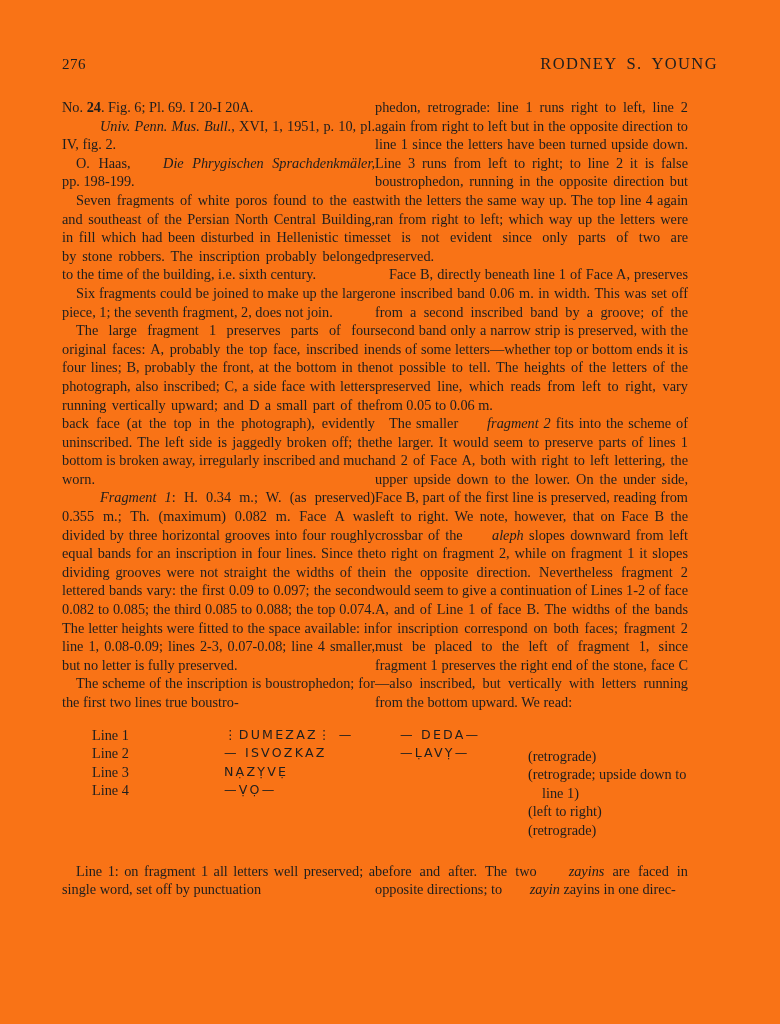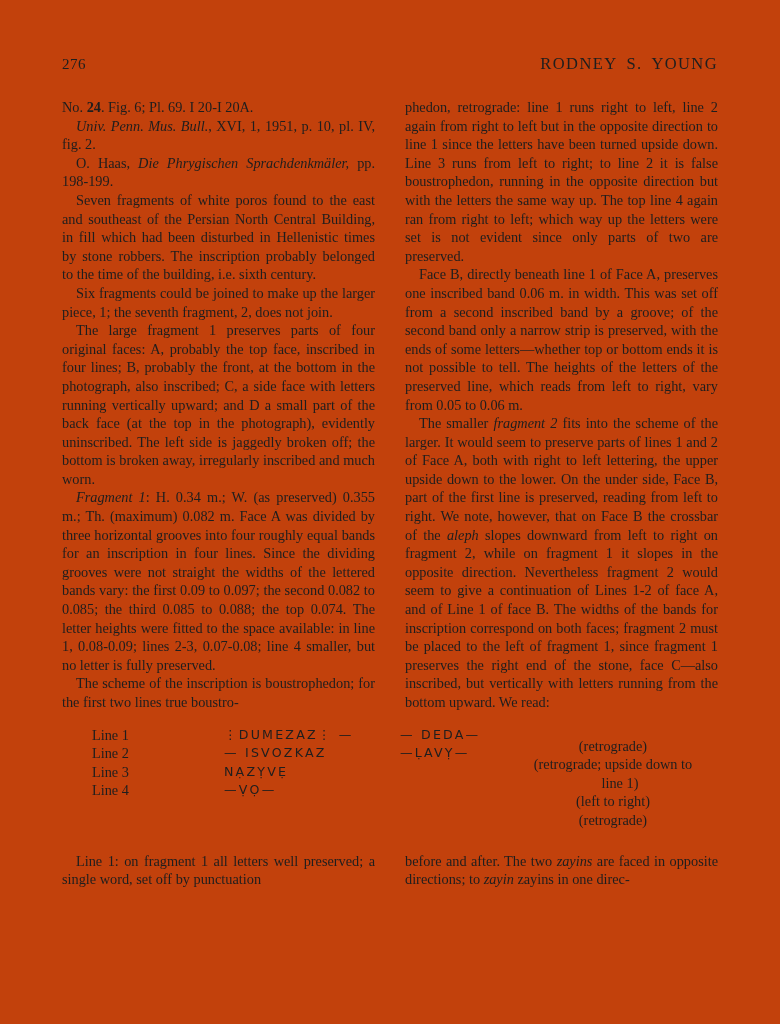--- a/index.html
+++ b/index.html
@@ -5,7 +5,7 @@
   * { margin: 0; padding: 0; box-sizing: border-box; }
   html, body { width: 780px; background: #ffffff; }
   .page {
-    width: 780px; height: 1024px; background: #c2410c;
+    width: 780px; height: 1024px; background: #f97316;
     font-family: "Liberation Serif", serif;
     color: #1e1e1e; position: relative; overflow: hidden;
   }

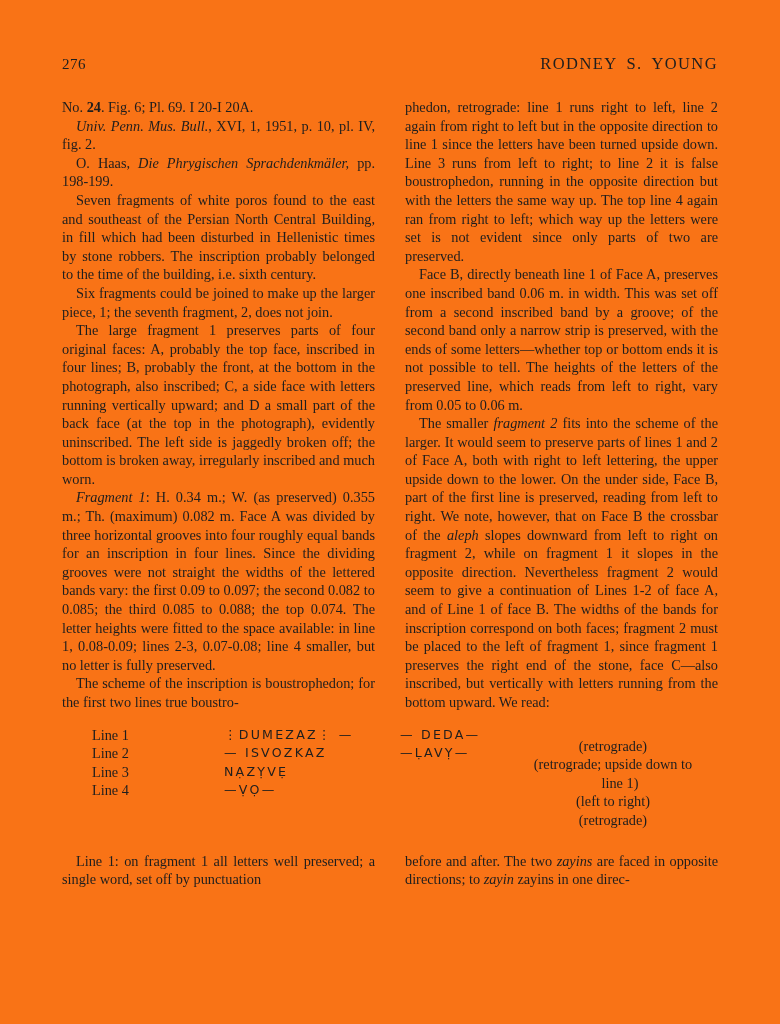--- a/index.html
+++ b/index.html
@@ -15,7 +15,7 @@
     font-size: 16.5px; font-weight: 400; letter-spacing: 1.4px;
     text-align: right; word-spacing: 4px;
   }
-  .cols { display: flex; gap: 30px; margin: 22px 62px 0; }
+  .cols { display: flex; margin: 22px 62px 0; }
   .col { width: 313px; font-size: 14.3px; line-height: 18.6px; text-align: justify; }
   .para { margin: 0; }
   .para.ind { text-indent: 14px; }

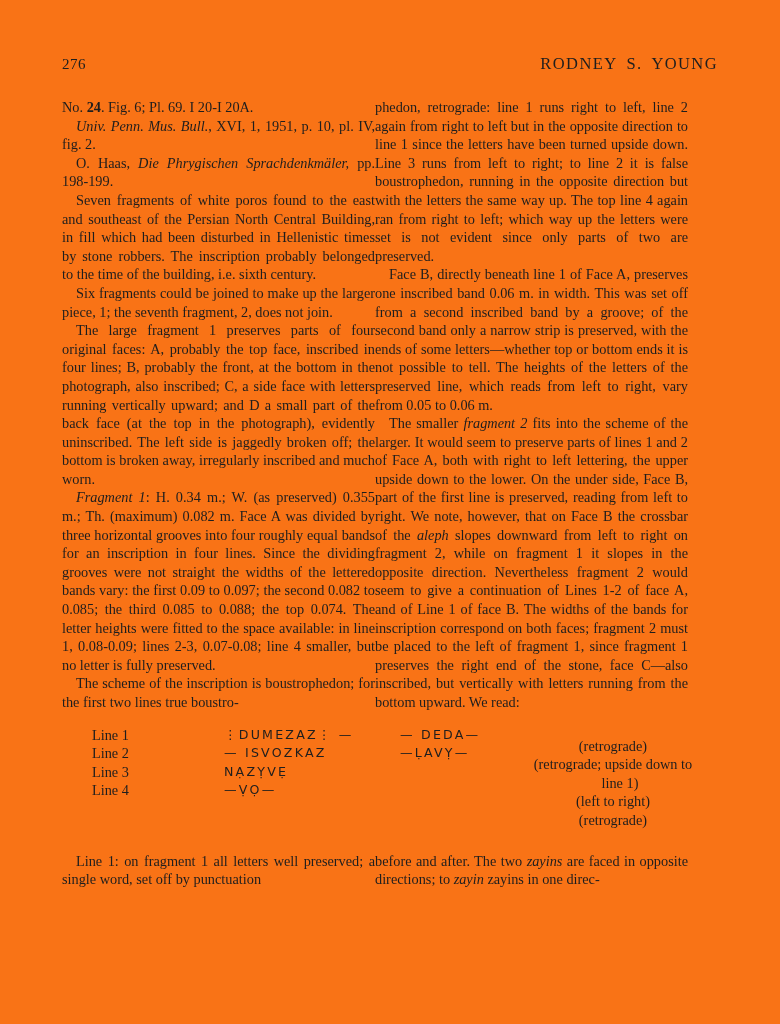--- a/index.html
+++ b/index.html
@@ -19,7 +19,7 @@
   .col { width: 313px; font-size: 14.3px; line-height: 18.6px; text-align: justify; }
   .para { margin: 0; }
   .para.ind { text-indent: 14px; }
-  .it { font-style: italic; }
+  .it { font-style: italic; margin-left: 24px; }
   .bd { font-weight: bold; }
 
   .readings { display: flex; margin: 14px 0 0 62px; font-size: 14.3px; line-height: 18.6px; }

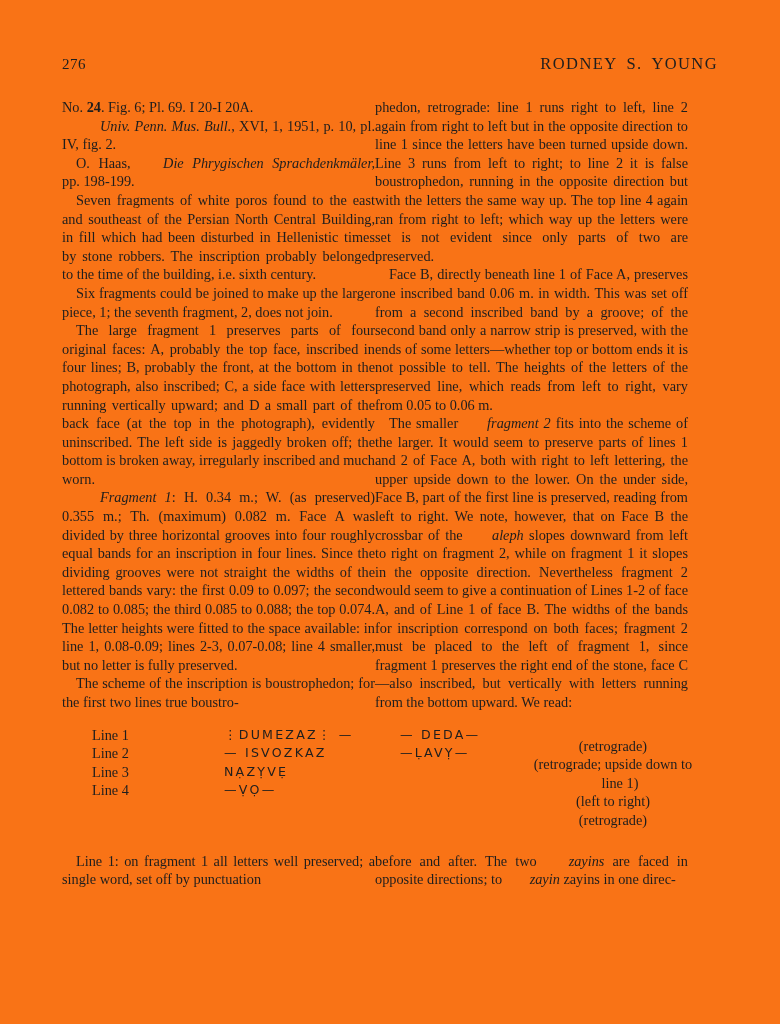--- a/index.html
+++ b/index.html
@@ -31,7 +31,7 @@
     font-family: "DejaVu Sans", sans-serif;
     font-size: 12.6px; letter-spacing: 2.2px; white-space: nowrap;
   }
-  .readings-notes { width: 170px; margin-top: 11px; text-align: center; }
+  .readings-notes { width: 170px; margin-top: 21px; }
   .note { margin: 0; }
   .note.hang { padding-left: 14px; text-indent: -14px; }
 

